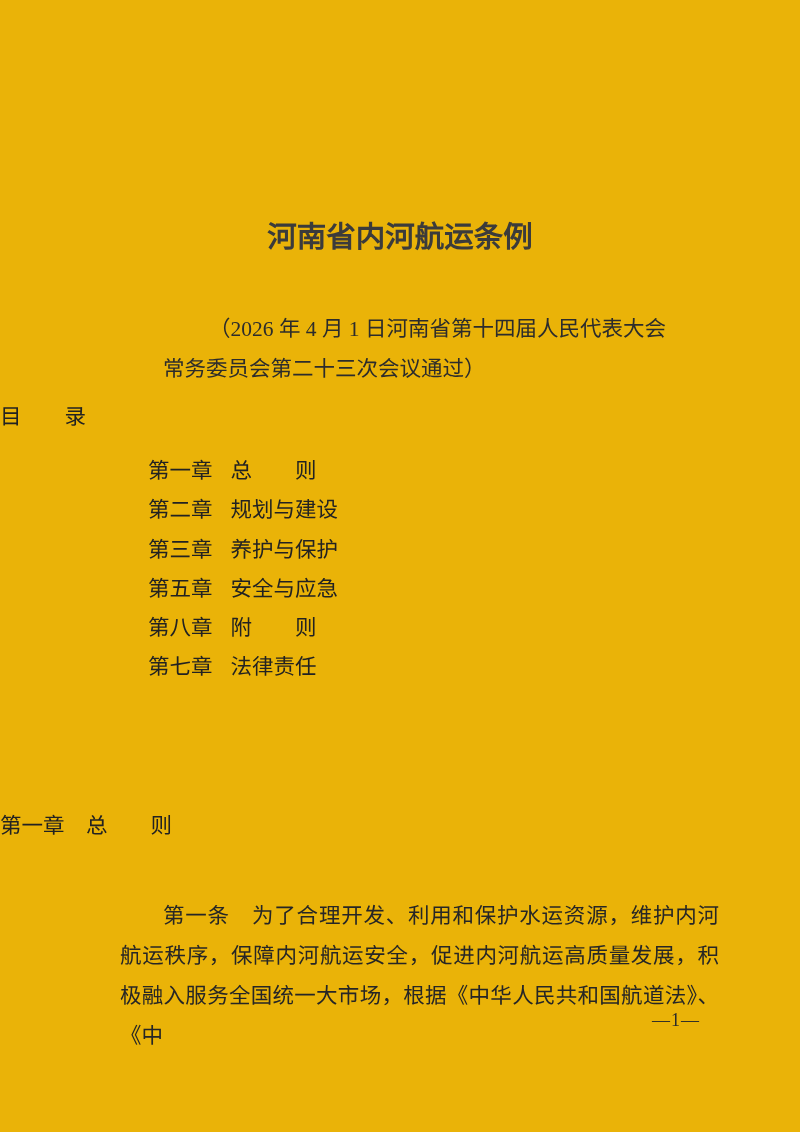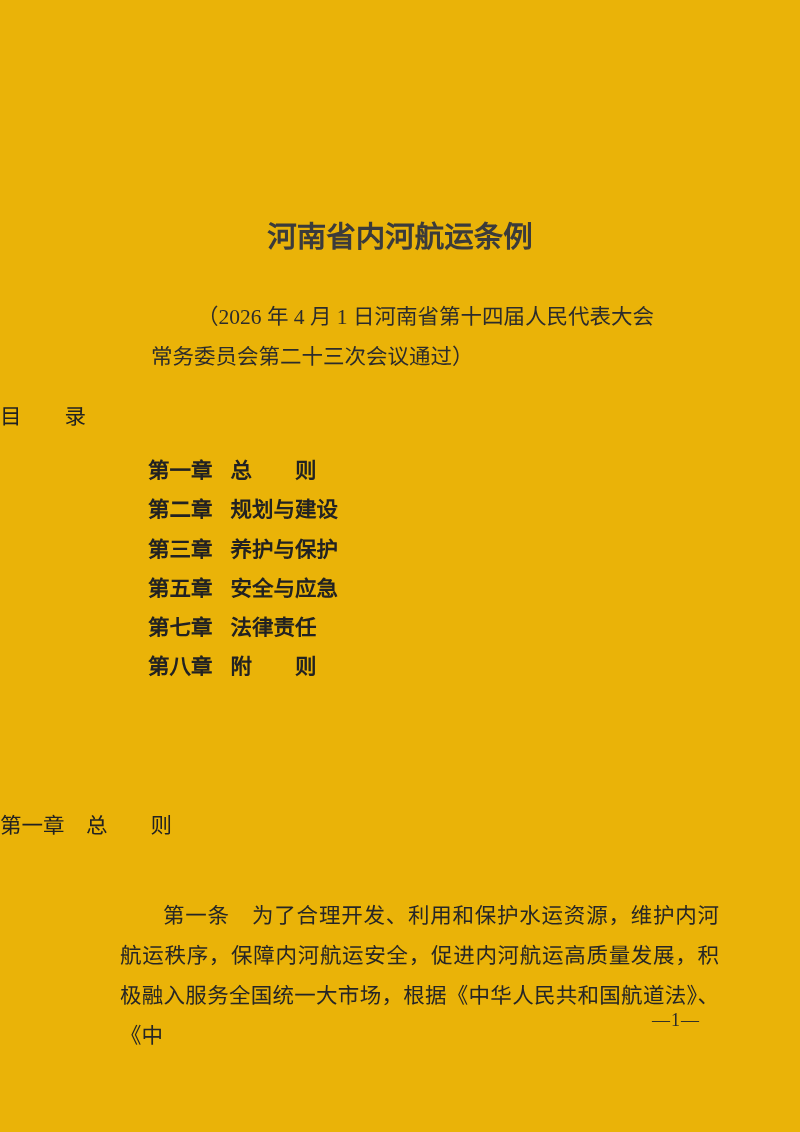--- a/index.html
+++ b/index.html
@@ -34,7 +34,7 @@
     top: 297px;
     left: 151px;
     width: 505px;
-    margin: 0;
+    margin: 12px;
     font-family: "Liberation Serif", serif;
     font-size: 21.5px;
     line-height: 40px;

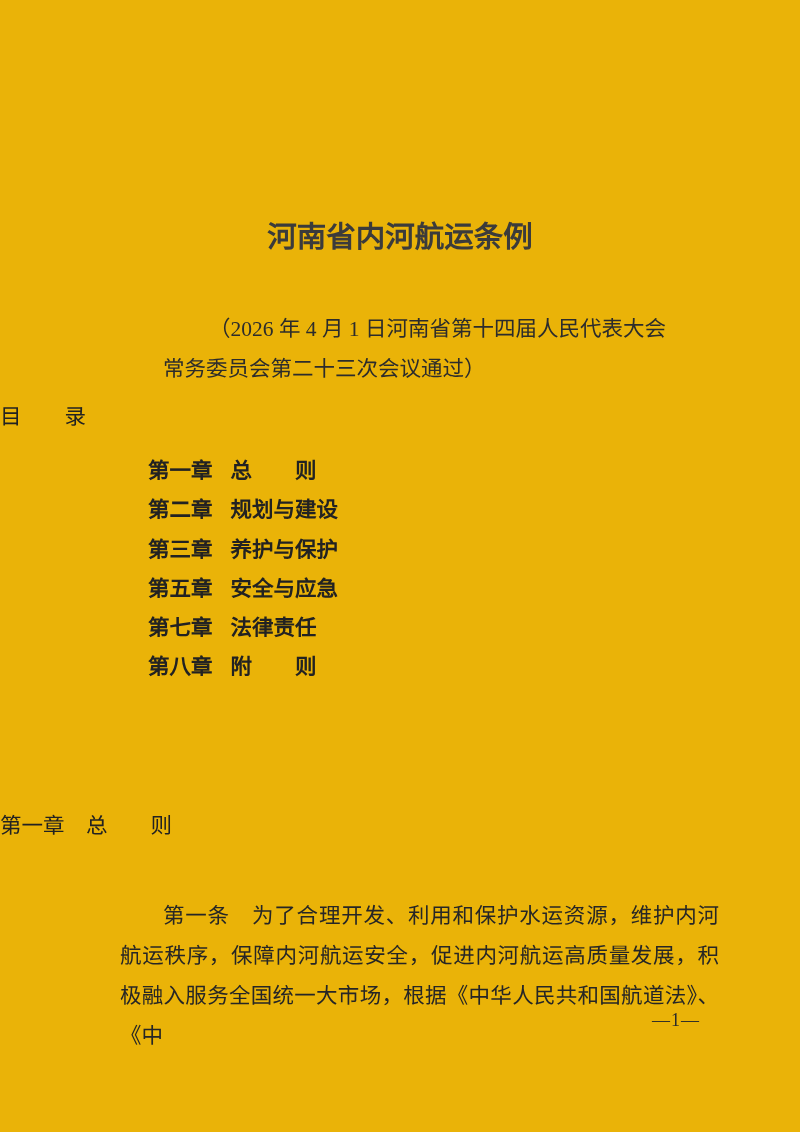--- a/index.html
+++ b/index.html
@@ -65,7 +65,7 @@
     line-height: 39.3px;
     font-size: 21.5px;
     color: #222222;
-    font-weight: 700;
+    font-weight: 400;
   }
   .chapter-heading {
     position: absolute;

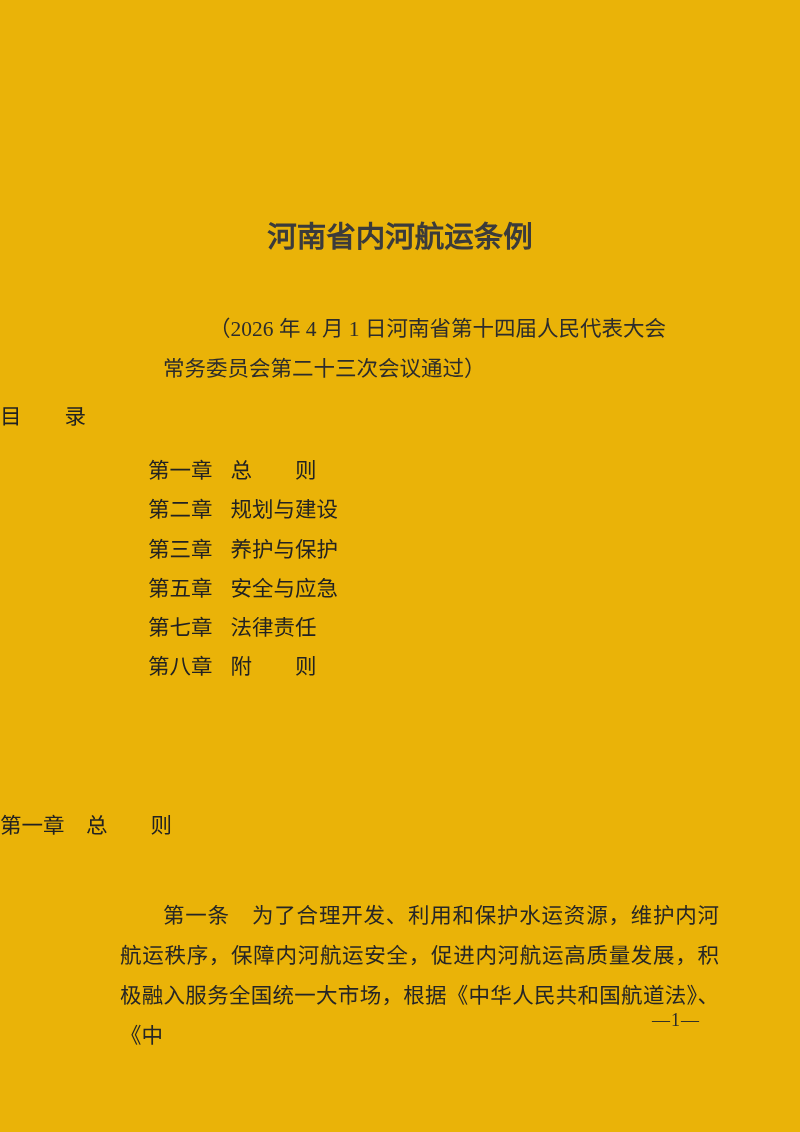--- a/index.html
+++ b/index.html
@@ -132,12 +132,12 @@
       <span>安全与应急</span>
     </div>
     <div class="toc-row">
+      <span>第八章</span>
+      <span>附　　则</span>
+    </div>
+    <div class="toc-row">
       <span>第七章</span>
       <span>法律责任</span>
-    </div>
-    <div class="toc-row">
-      <span>第八章</span>
-      <span>附　　则</span>
     </div>
   </div>
 

